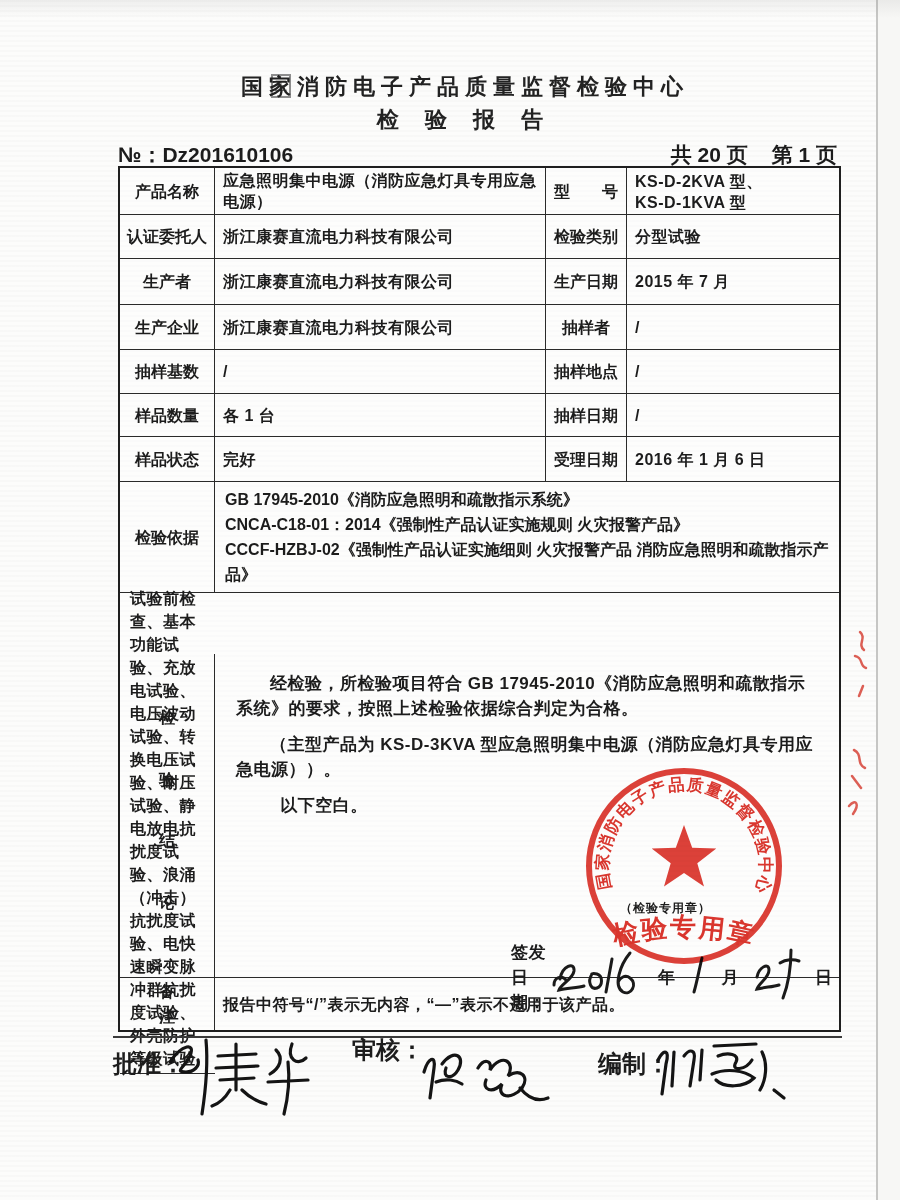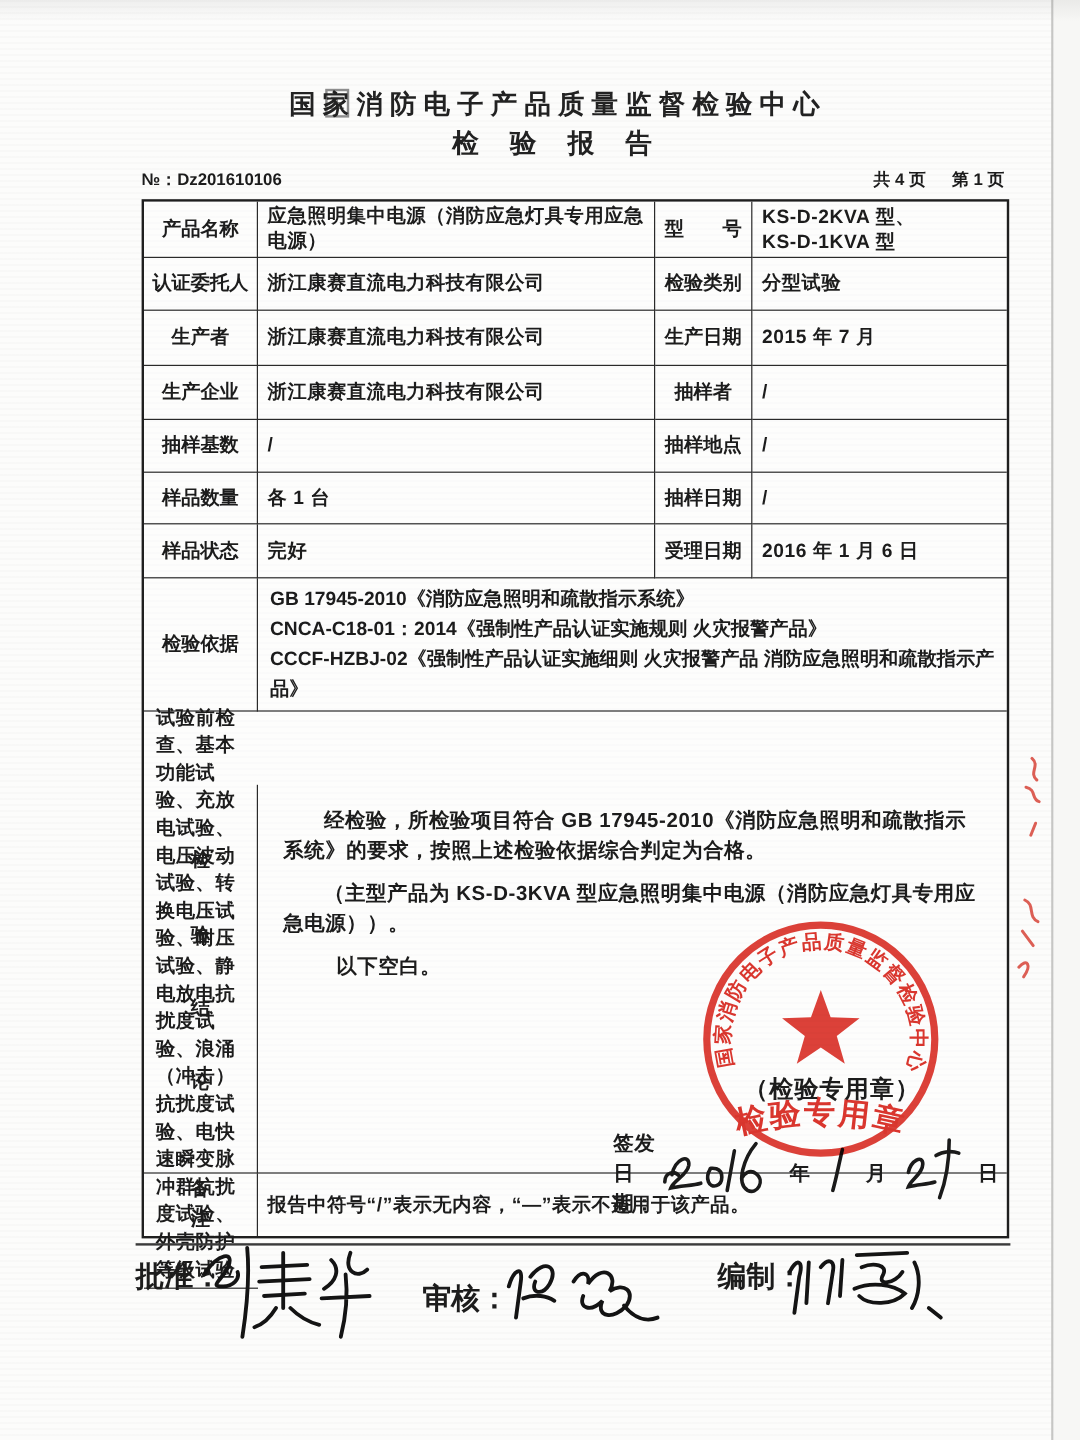--- a/index.html
+++ b/index.html
@@ -21,7 +21,7 @@
     font-size:22px;font-weight:700;letter-spacing:10px;color:#222;}
 
   .meta{position:absolute;left:118px;top:141px;width:719px;display:flex;justify-content:space-between;
-    font-size:14px;font-weight:700;}
+    font-size:21px;font-weight:700;}
   .meta .pages span{margin-left:18px;}
 
   .doc-table{position:absolute;left:118px;top:166px;width:719px;border:2px solid #1f1f1f;background:rgba(255,255,255,.35);}

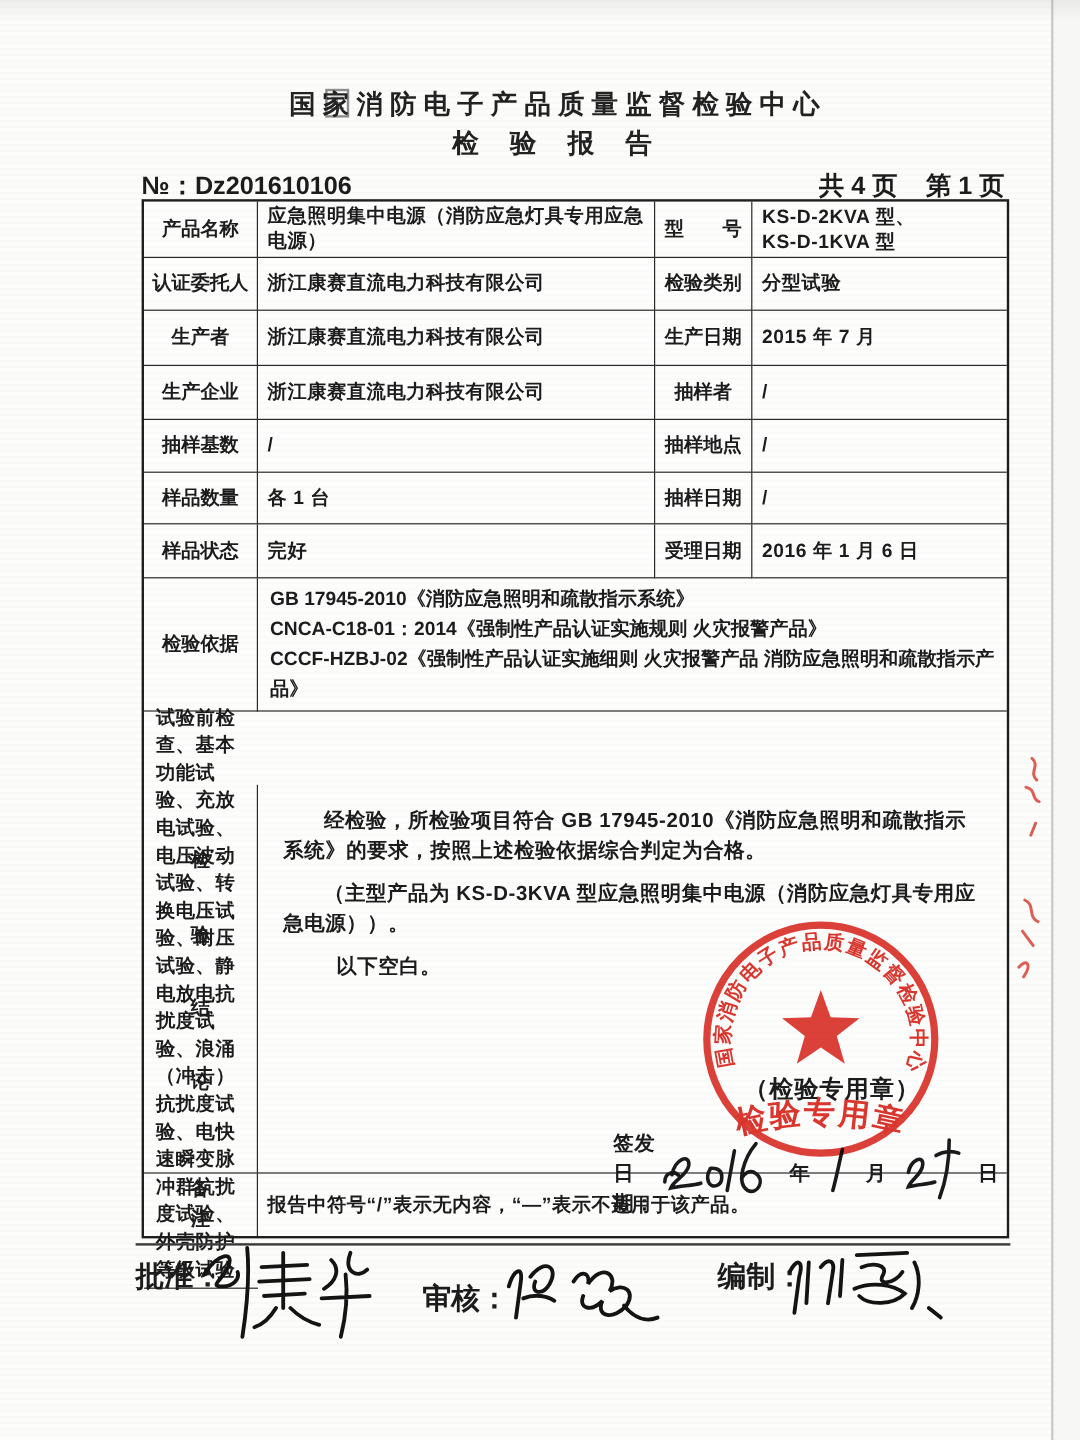--- a/index.html
+++ b/index.html
@@ -71,7 +71,7 @@
       <span>№：</span><span>Dz201610106</span>
     </div>
     <div class="pages">
-      <span>共 4 页</span>
+      <span>共 20 页</span>
       <span>第 1 页</span>
     </div>
   </div>

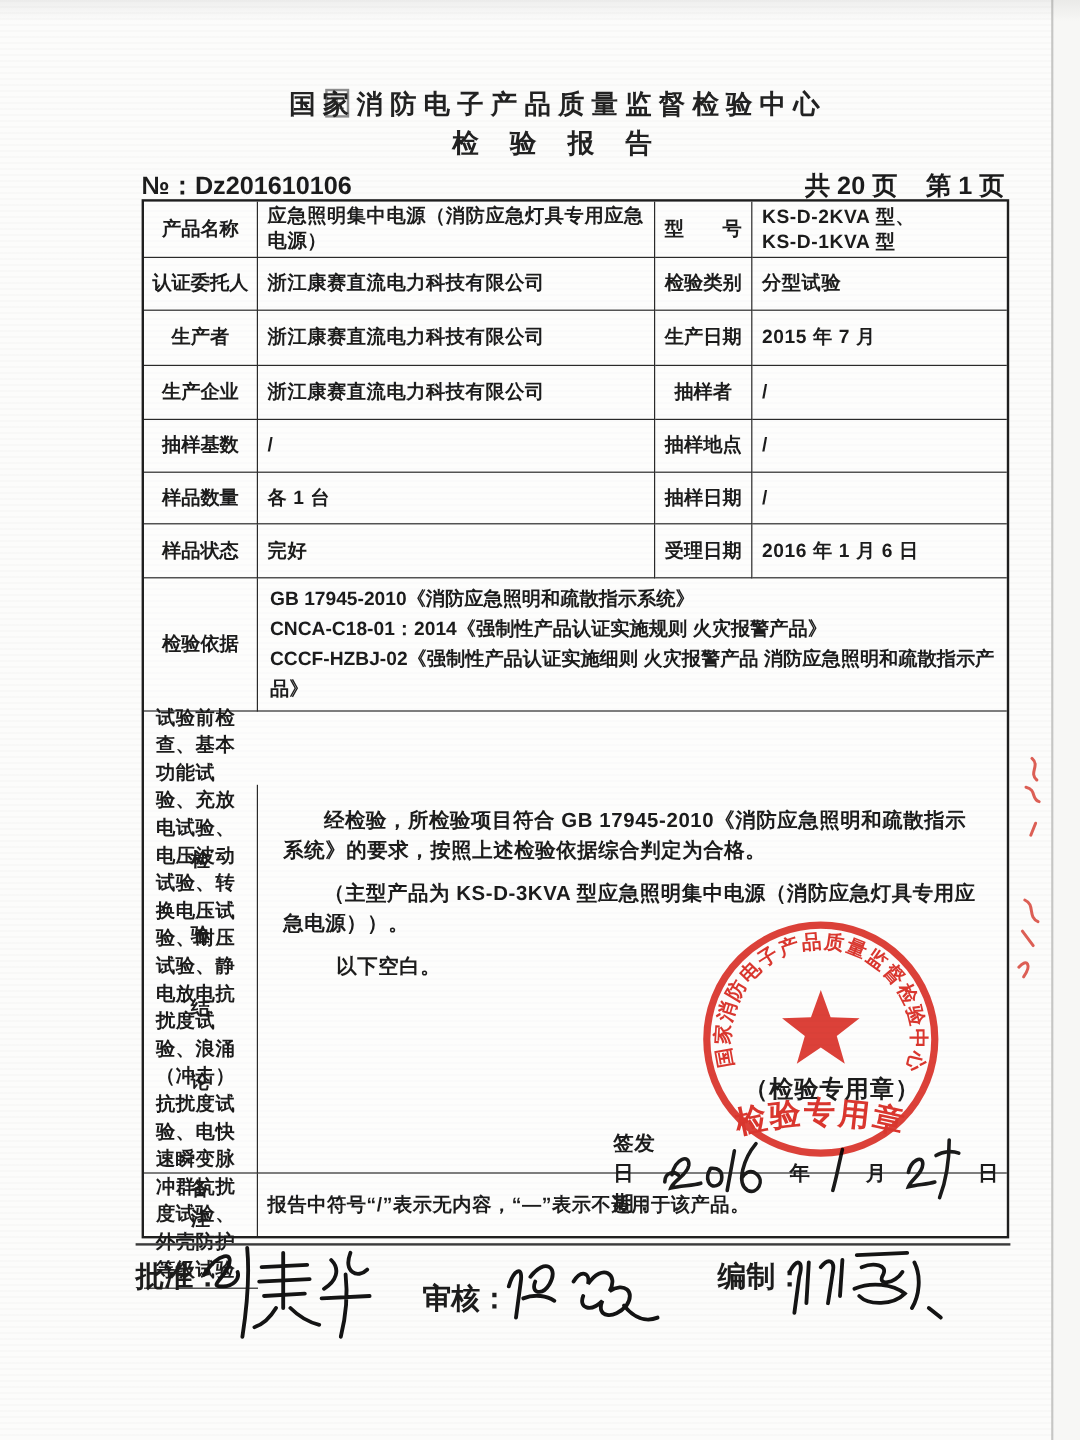--- a/index.html
+++ b/index.html
@@ -41,7 +41,7 @@
   .concl{position:relative;display:block;padding:6px 10px 0 10px;font-size:17px;line-height:25px;letter-spacing:.5px;}
   .concl p{margin:11px;text-indent:2em;}
   .concl p.blank{text-indent:2.6em;}
-  .stamp-note{position:absolute;left:405px;top:242px;font-size:20px;font-weight:700;letter-spacing:1px;}
+  .stamp-note{position:absolute;left:405px;top:242px;font-size:12px;font-weight:700;letter-spacing:1px;}
   .issue{position:absolute;left:296px;top:286px;display:flex;align-items:center;font-size:17px;font-weight:700;}
   .issue .hw{margin:0 6px;}
   .issue .unit{margin:0 8px;}

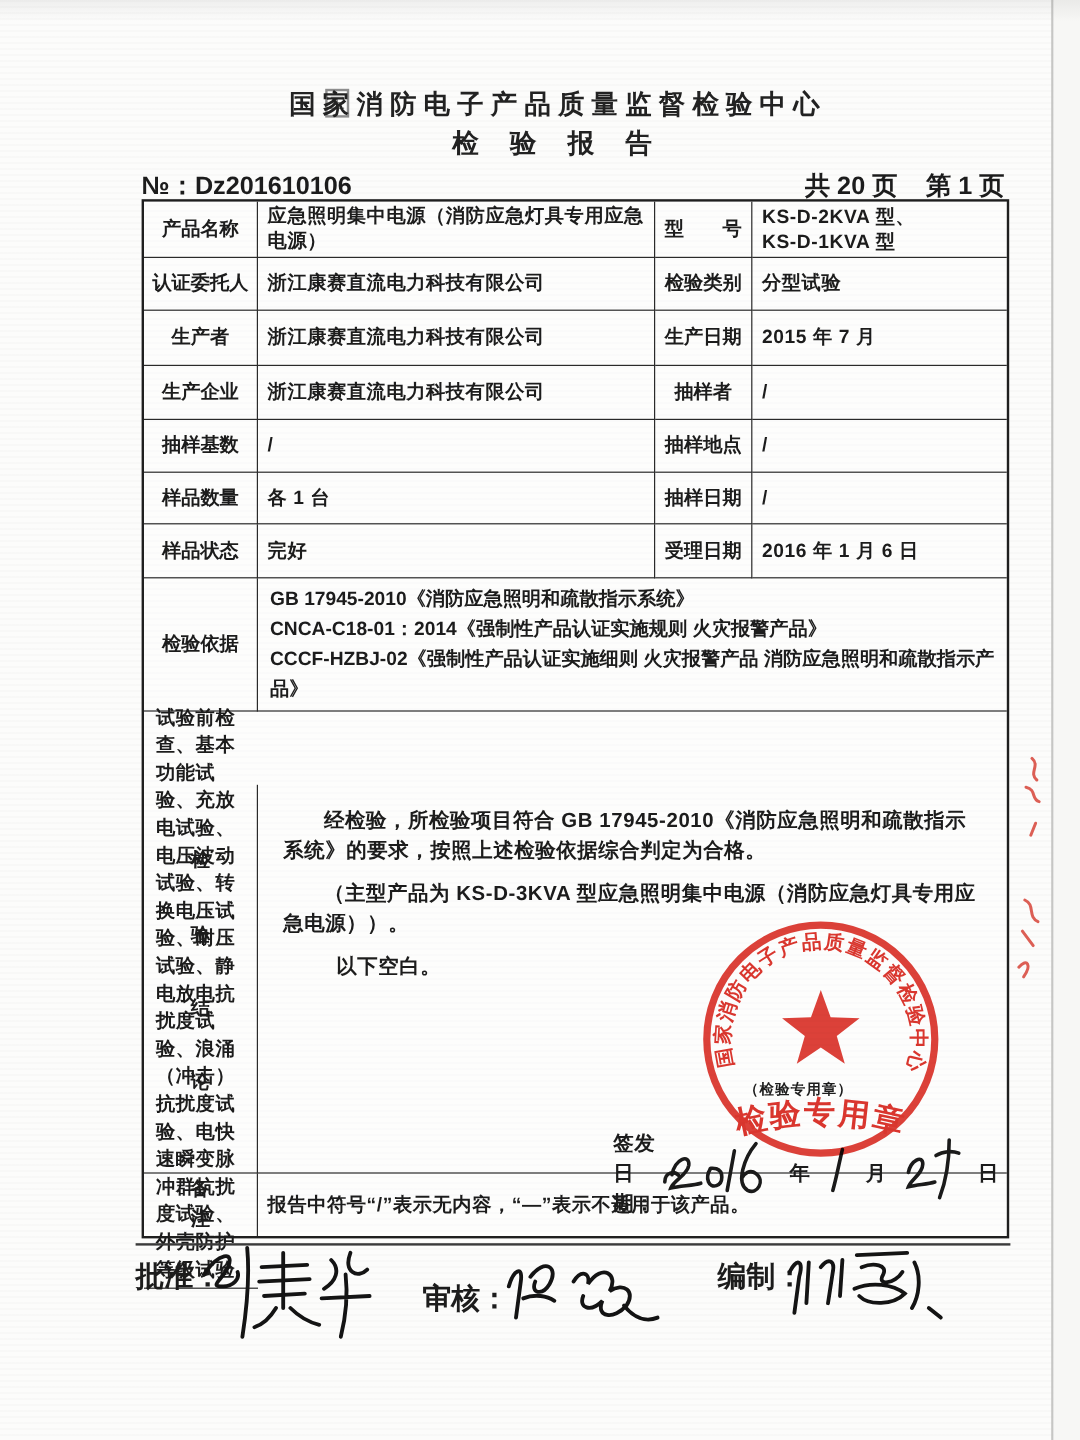--- a/index.html
+++ b/index.html
@@ -237,7 +237,7 @@
       </svg>
     </span>
 
-    <div class="sig-label" style="left:352px;top:36px">审核：</div>
+    <div class="sig-label" style="left:352px;top:4px">审核：</div>
     <span class="sig" style="left:412px;top:8px" title="杨波">
       <svg width="145" height="78" viewBox="0 0 145 78" fill="none" stroke="#141414" stroke-width="3.2" stroke-linecap="round">
         <path d="M12 34 C16 20 24 16 22 30 L18 60"></path>

